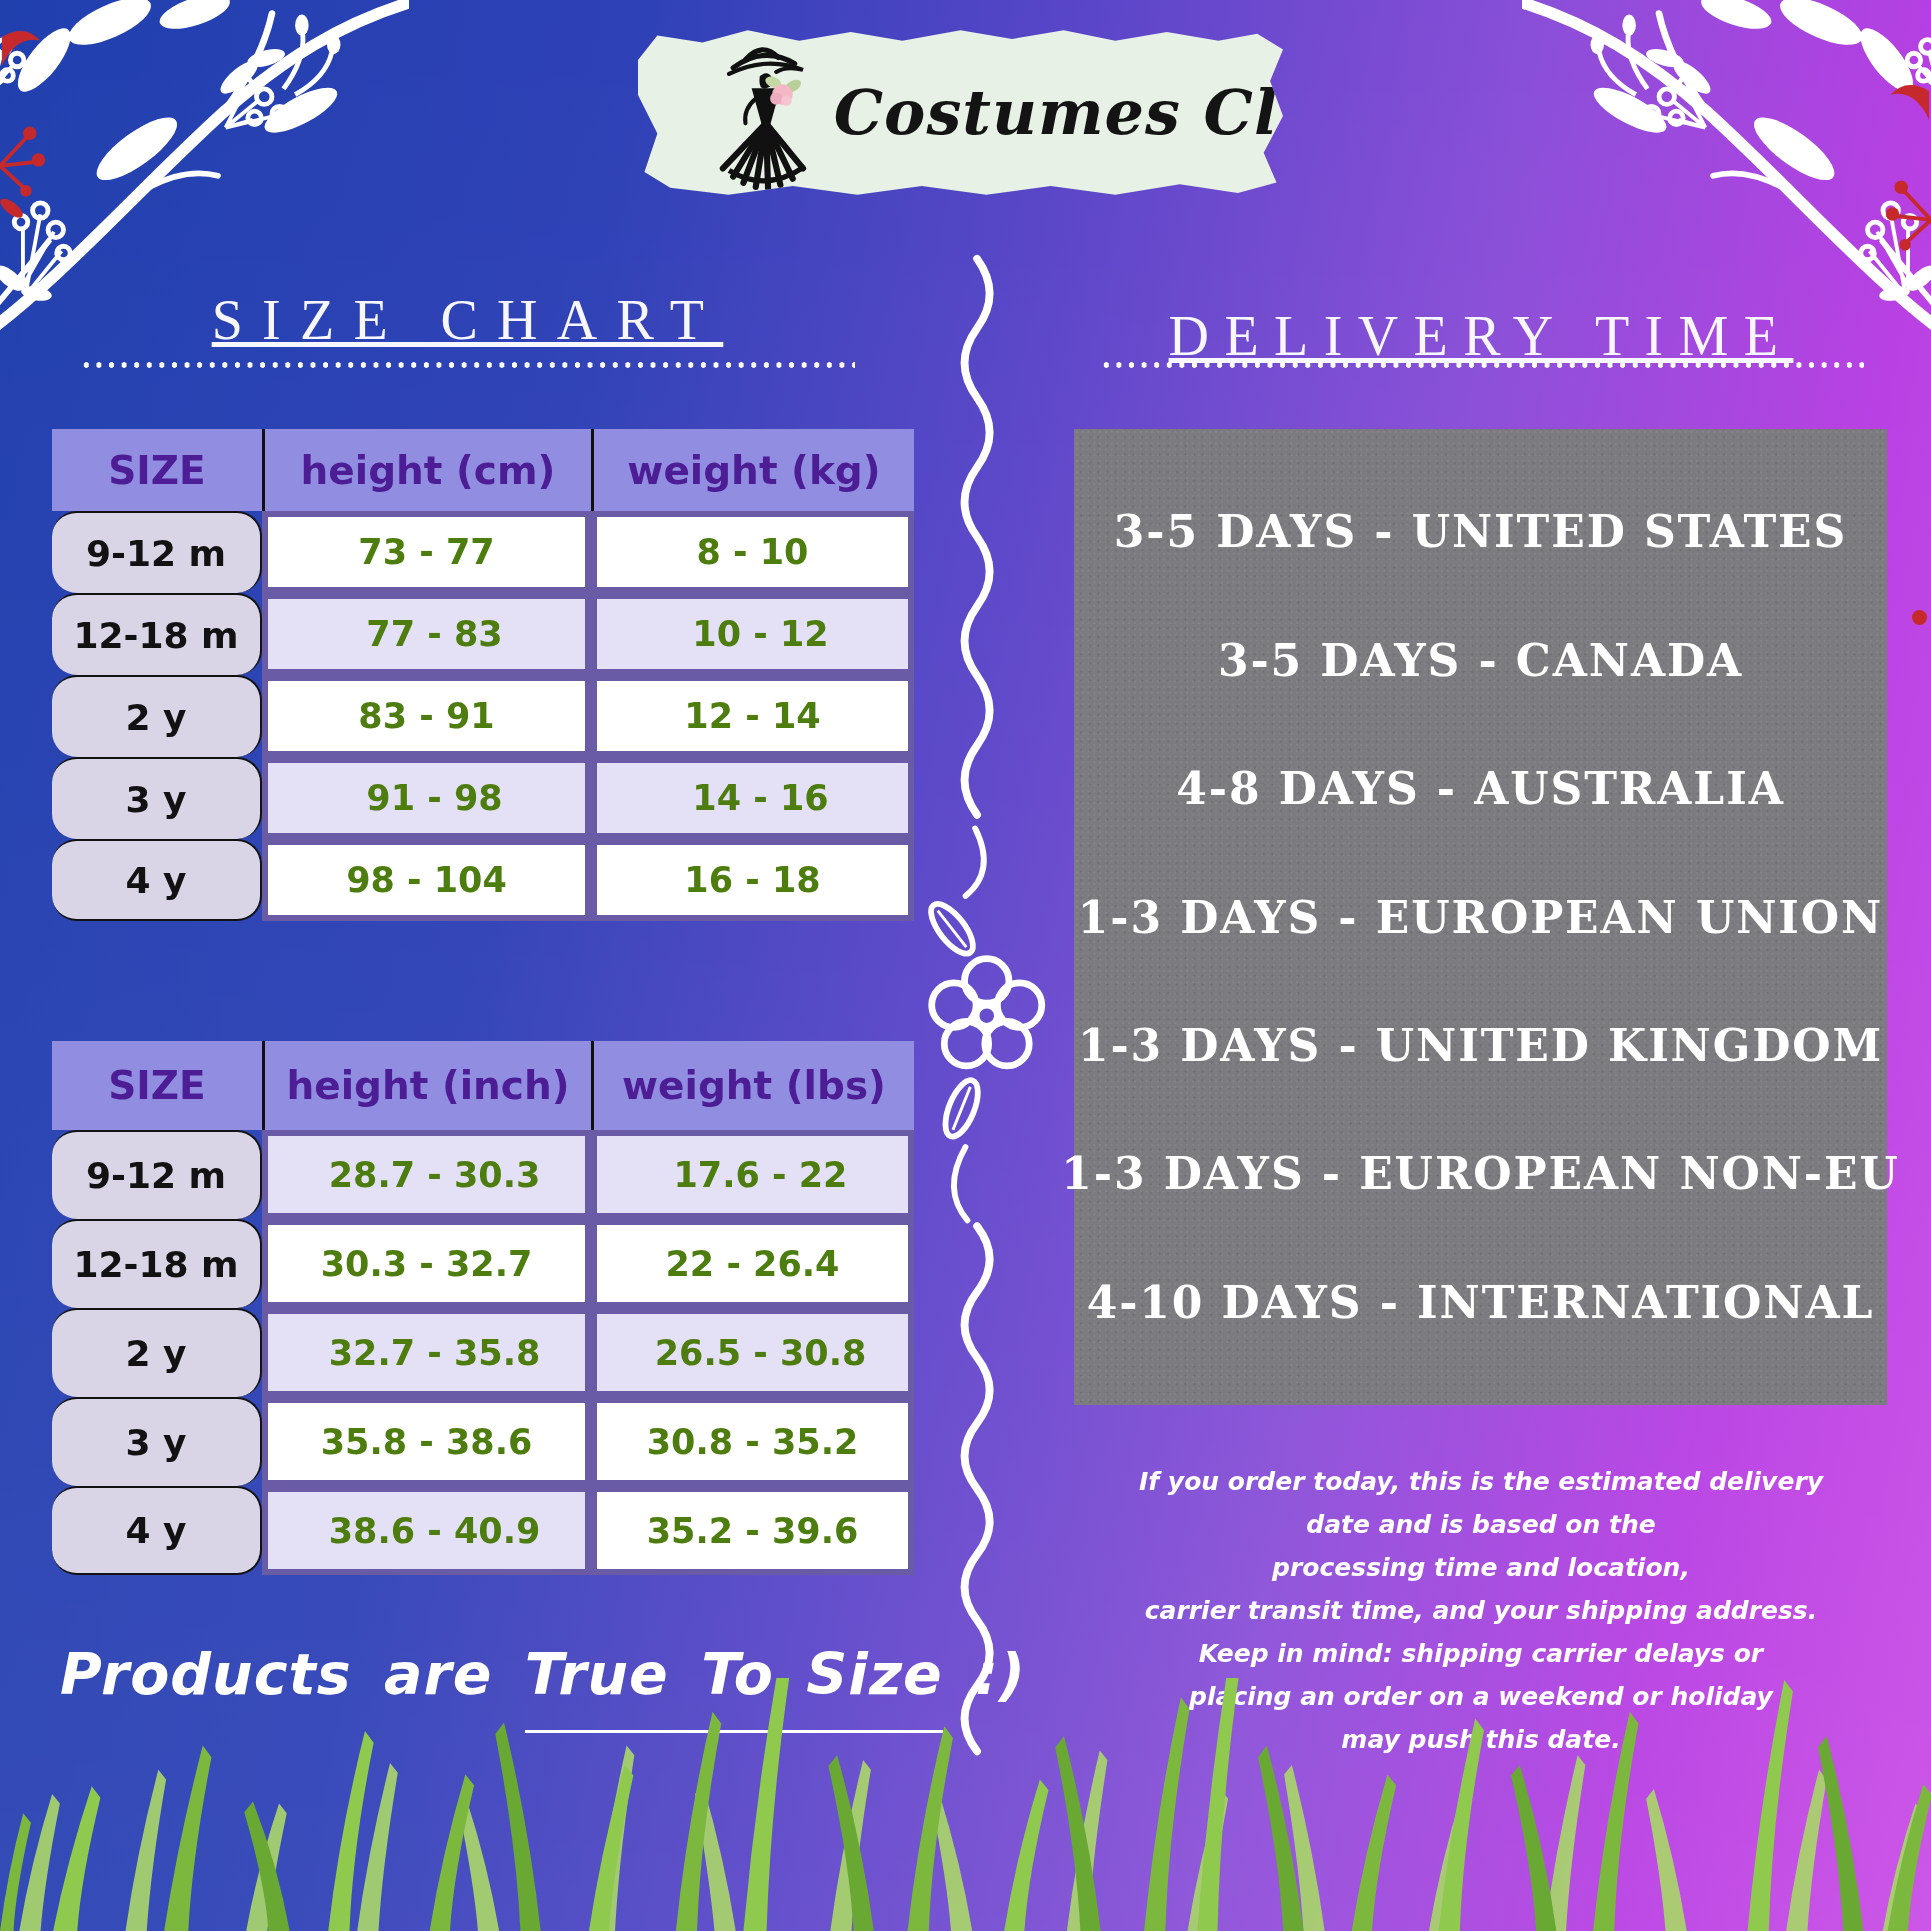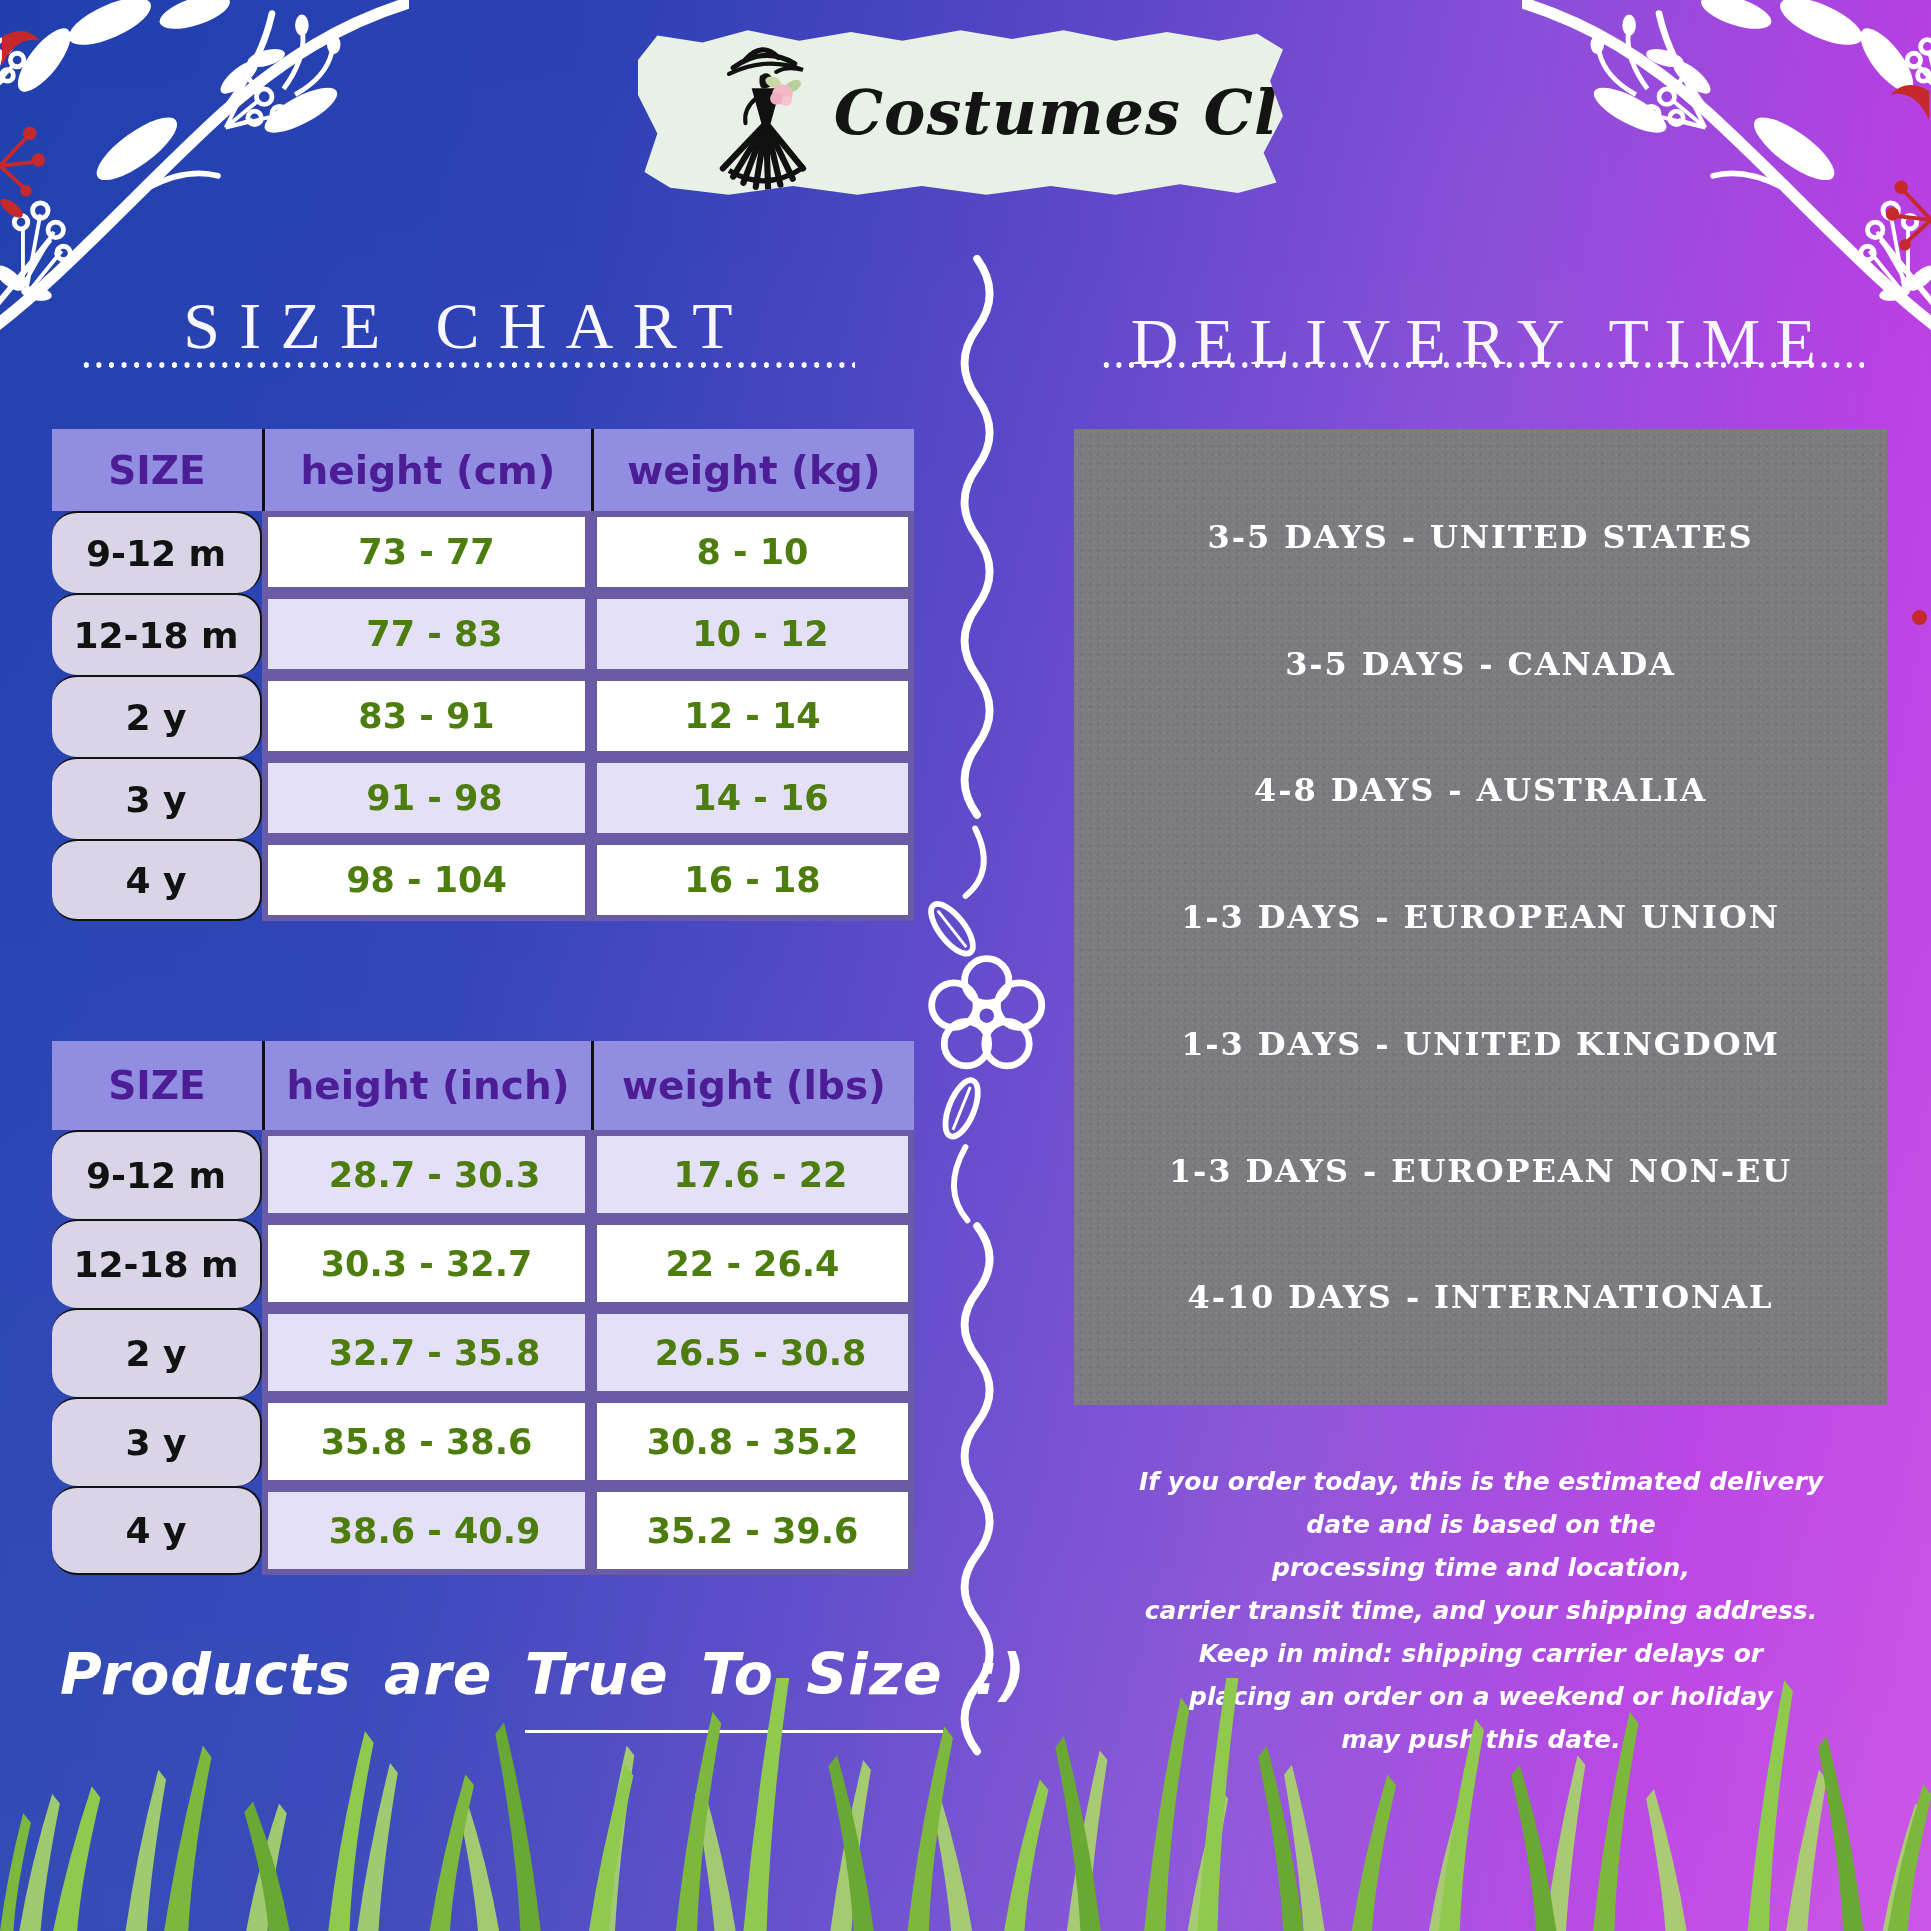--- a/index.html
+++ b/index.html
@@ -28,7 +28,7 @@
 
   
   .headline{position:absolute;text-align:center;color:#f8f7ff;
-    font-family:"Liberation Serif",serif;font-weight:400;font-size:66px;letter-spacing:19.3px;white-space:nowrap;}
+    font-family:"Liberation Serif",serif;font-weight:400;font-size:56px;letter-spacing:19.3px;white-space:nowrap;text-decoration:underline;}
   .head-size{left:58px;top:288px;width:819px;}
   .head-del{left:1074px;top:304px;width:814px;letter-spacing:15.4px;}
   .dots{position:absolute;height:7.7px;

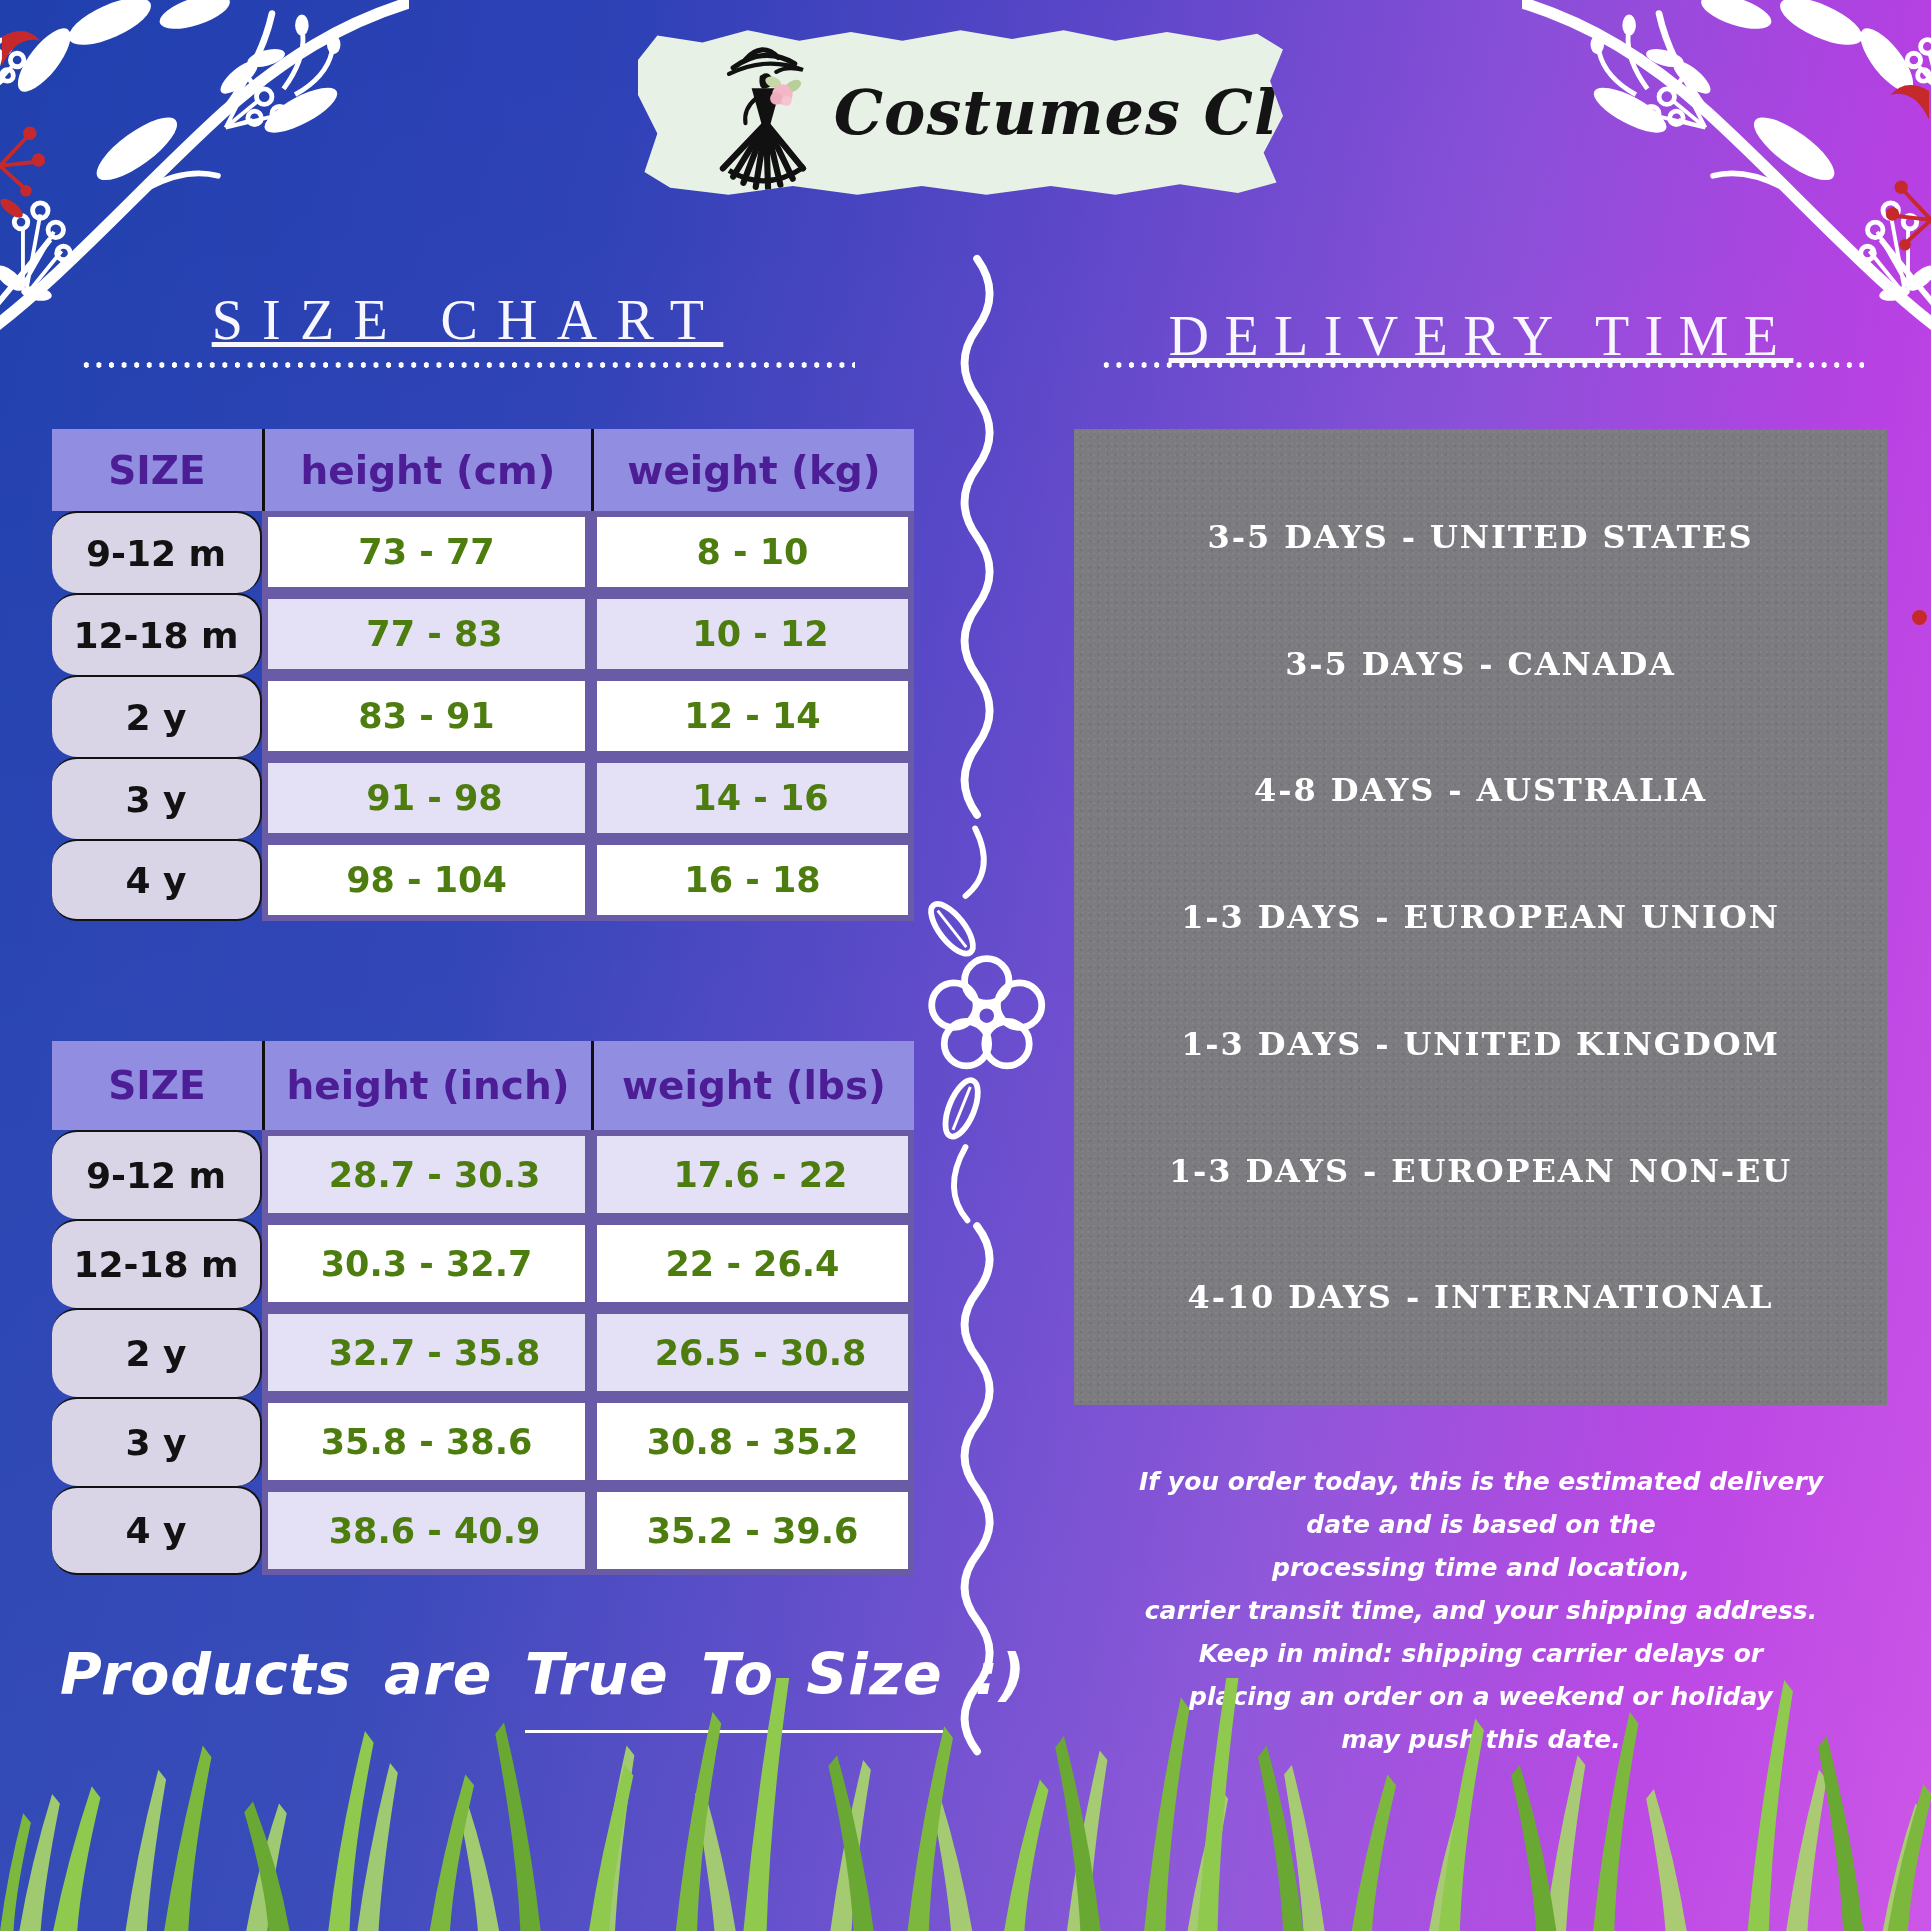--- a/index.html
+++ b/index.html
@@ -66,7 +66,7 @@
                      radial-gradient(rgba(0,0,0,.09) 1px,transparent 1.4px);
     background-size:5.8px 5.8px,8.7px 8.7px;background-position:0 0,2.9px 3.9px;
     display:flex;flex-direction:column;justify-content:space-evenly;align-items:center;}
-  .dtime{color:#ffffff;font-family:"DejaVu Serif",serif;font-weight:700;font-size:32px;
+  .dtime{color:#ffffff;font-family:"DejaVu Serif",serif;font-weight:700;font-size:44px;
     letter-spacing:1.9px;white-space:nowrap;}
 
   .disclaimer{position:absolute;left:1074px;top:1460px;width:814px;text-align:center;

